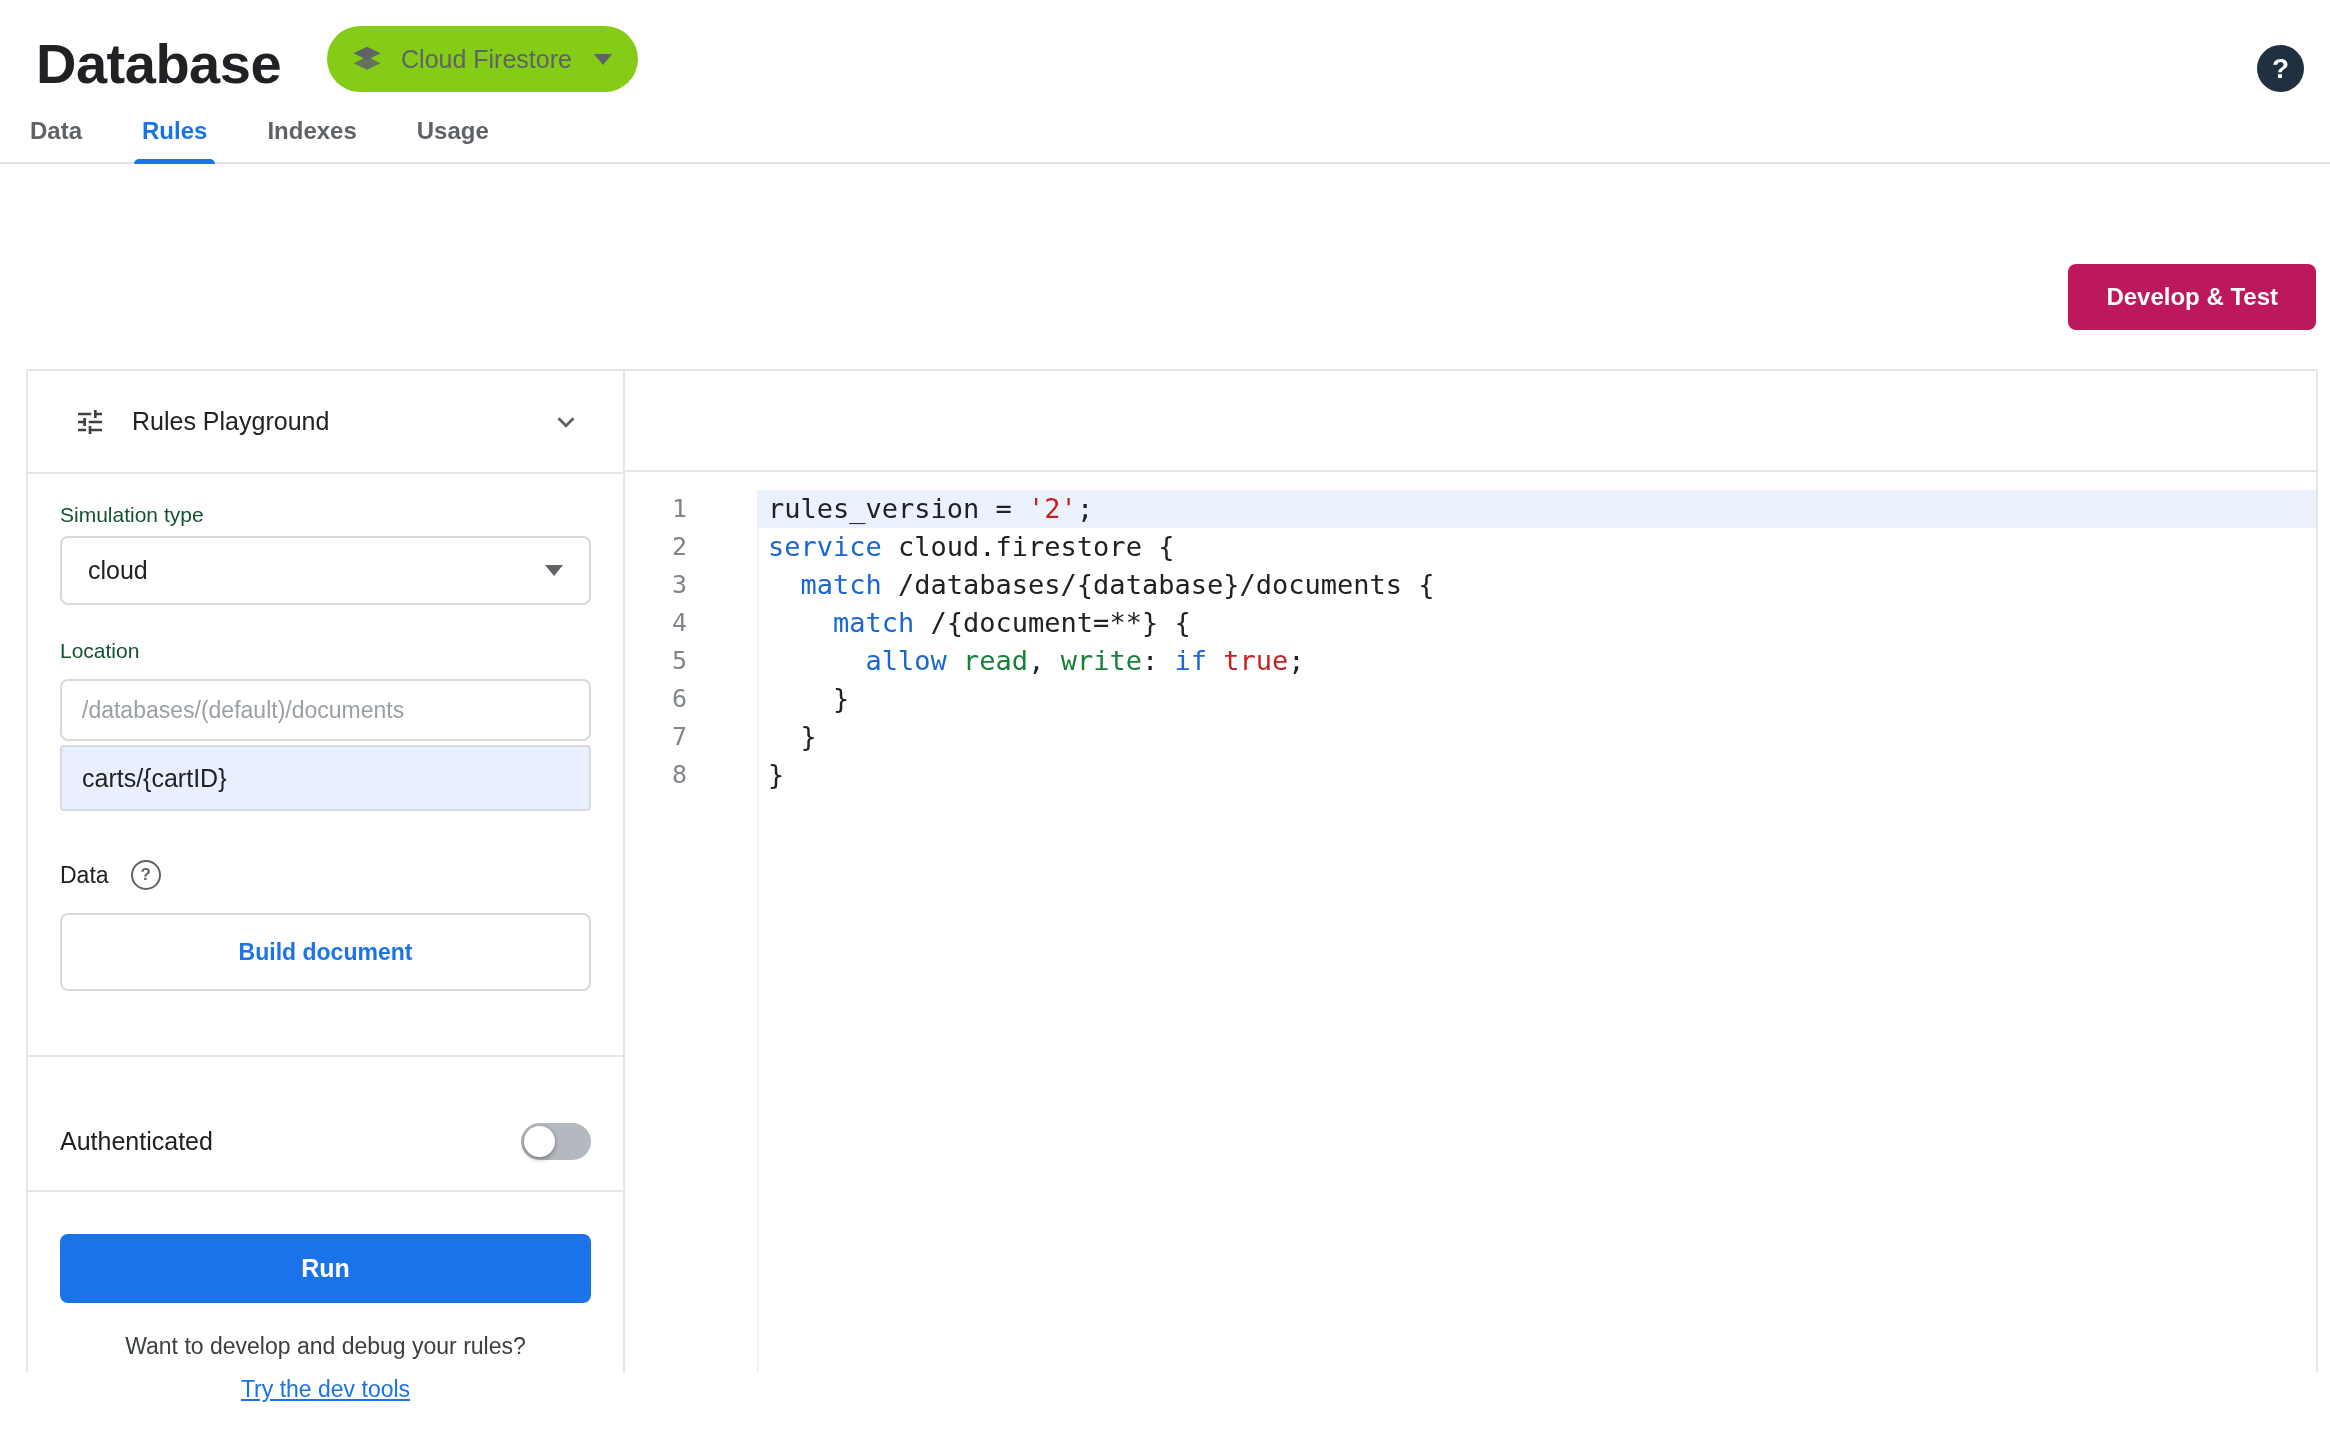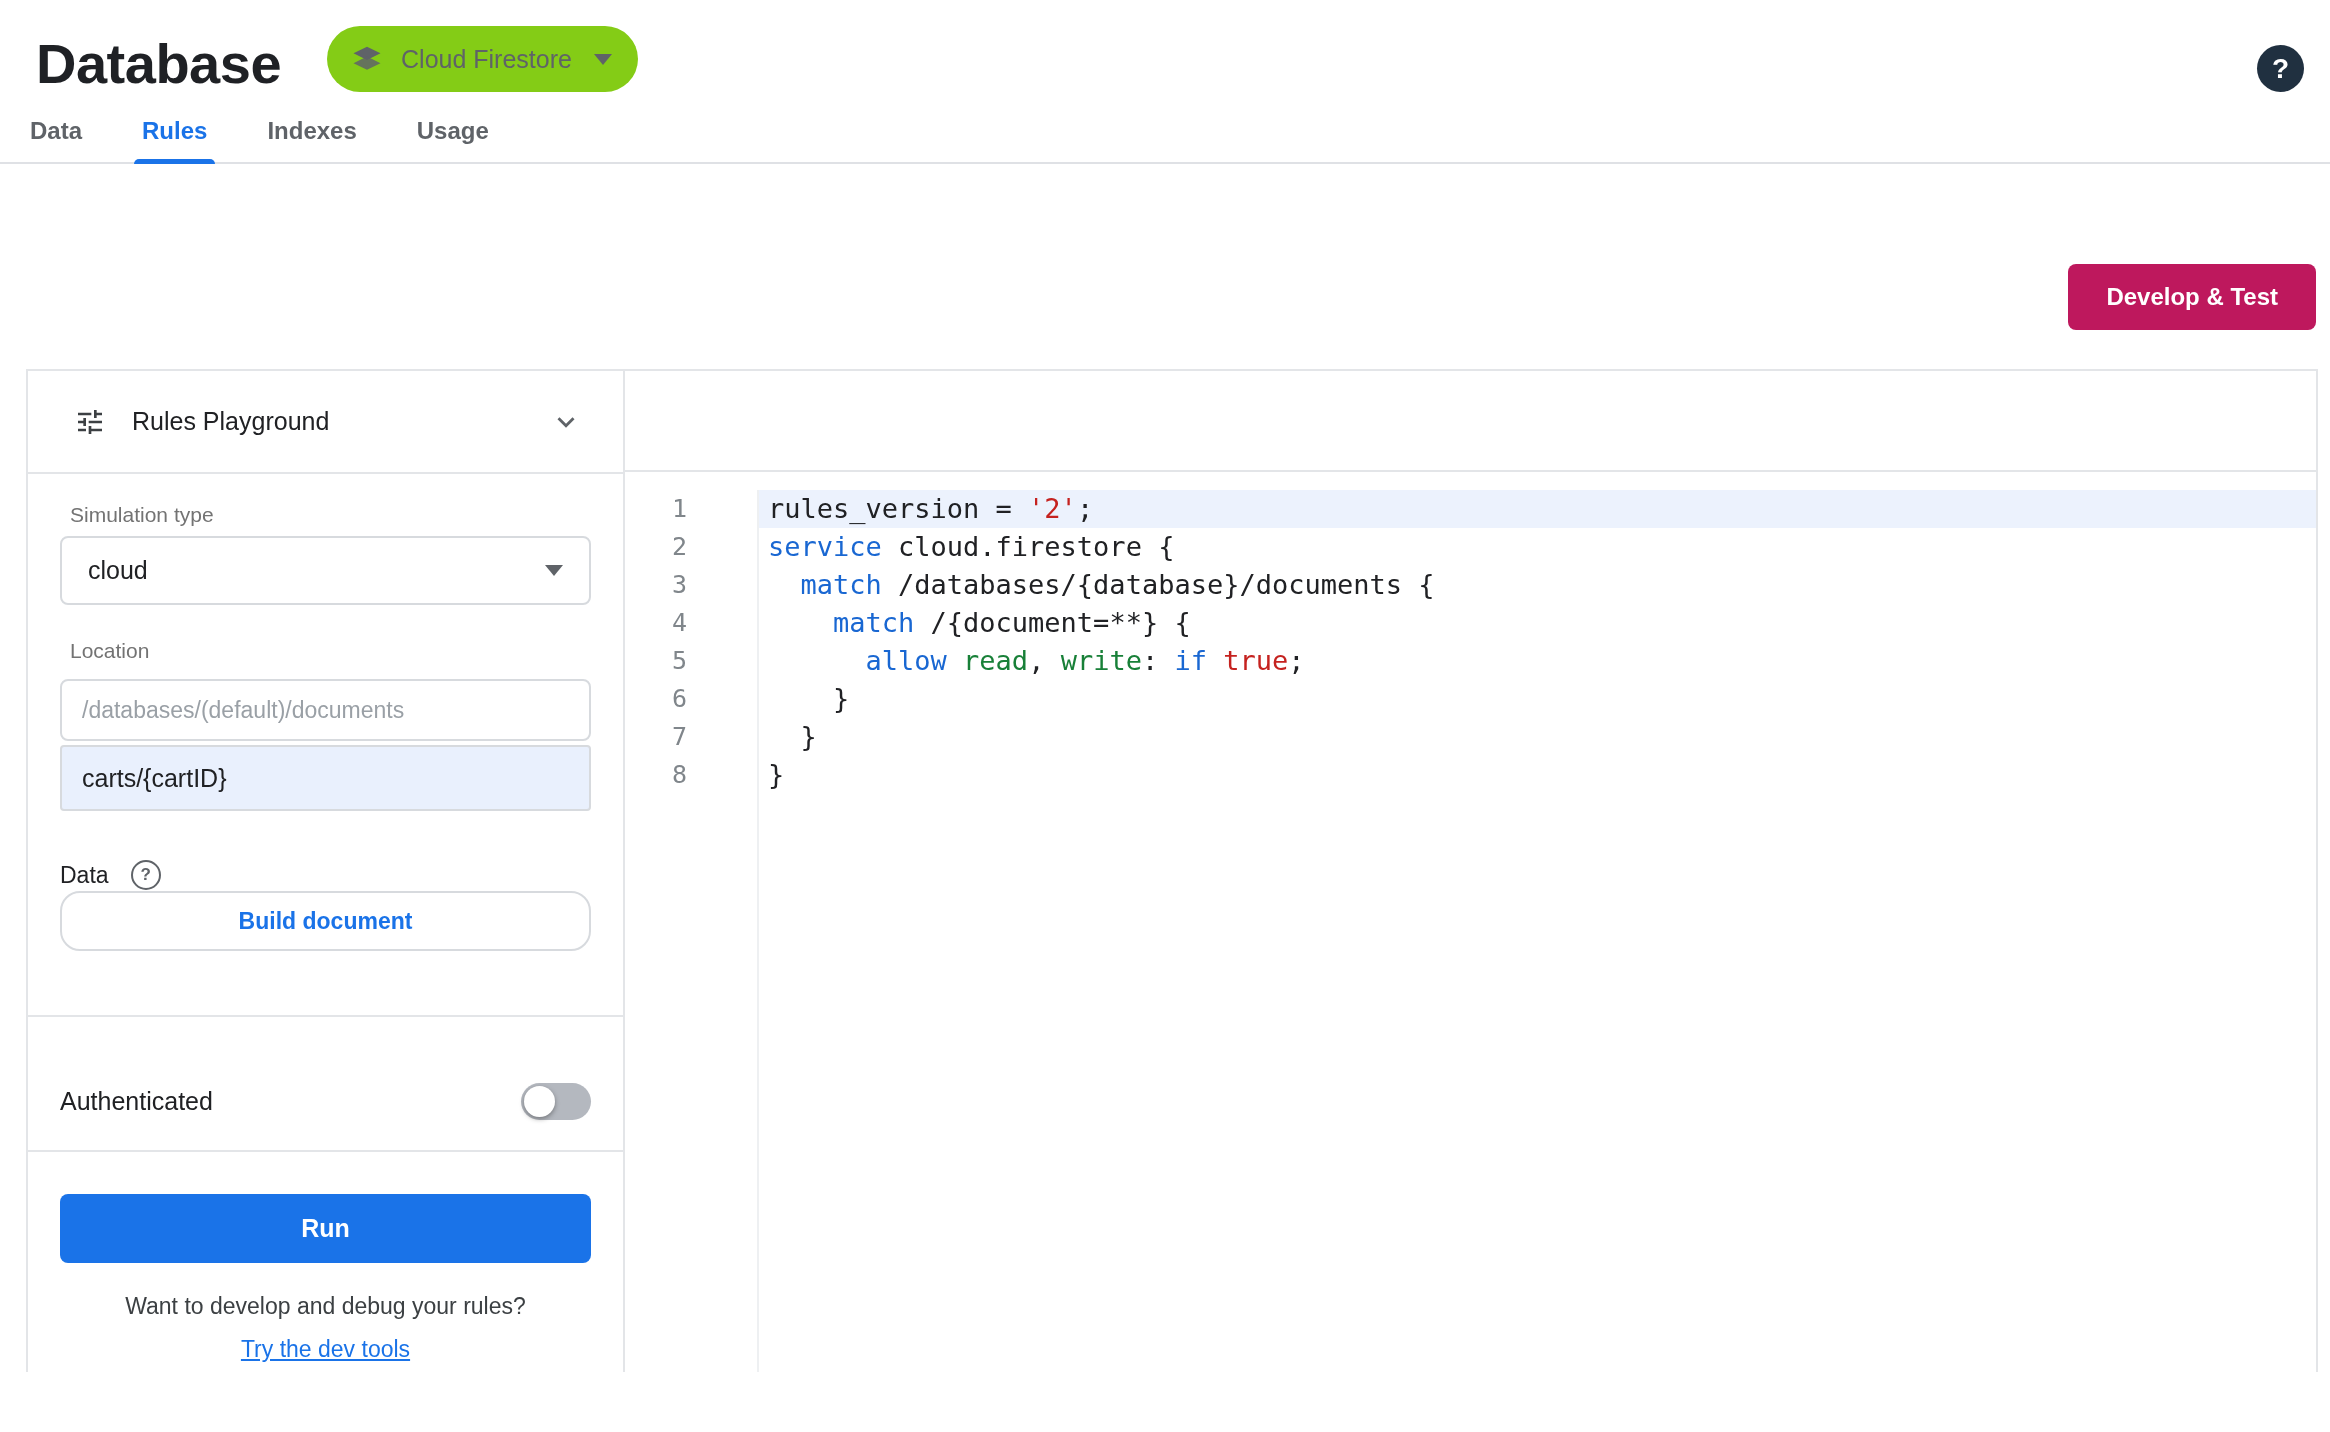--- a/index.html
+++ b/index.html
@@ -52,7 +52,7 @@
   .pg-header svg.chev { width:34px; height:34px; cursor:pointer; }
 
   .pg-form { padding:14px 32px 0 32px; }
-  .field-label { font-size:21px; color:#737373; margin-top:34px;margin-left:10px; }
+  .field-label { font-size:21px; color:#14532d; margin-top:34px; }
   .field-label.first { margin-top:15px; }
   .select {
     margin-top:0; height:69px; margin-top:9px; border:2px solid #d7dade; border-radius:8px;

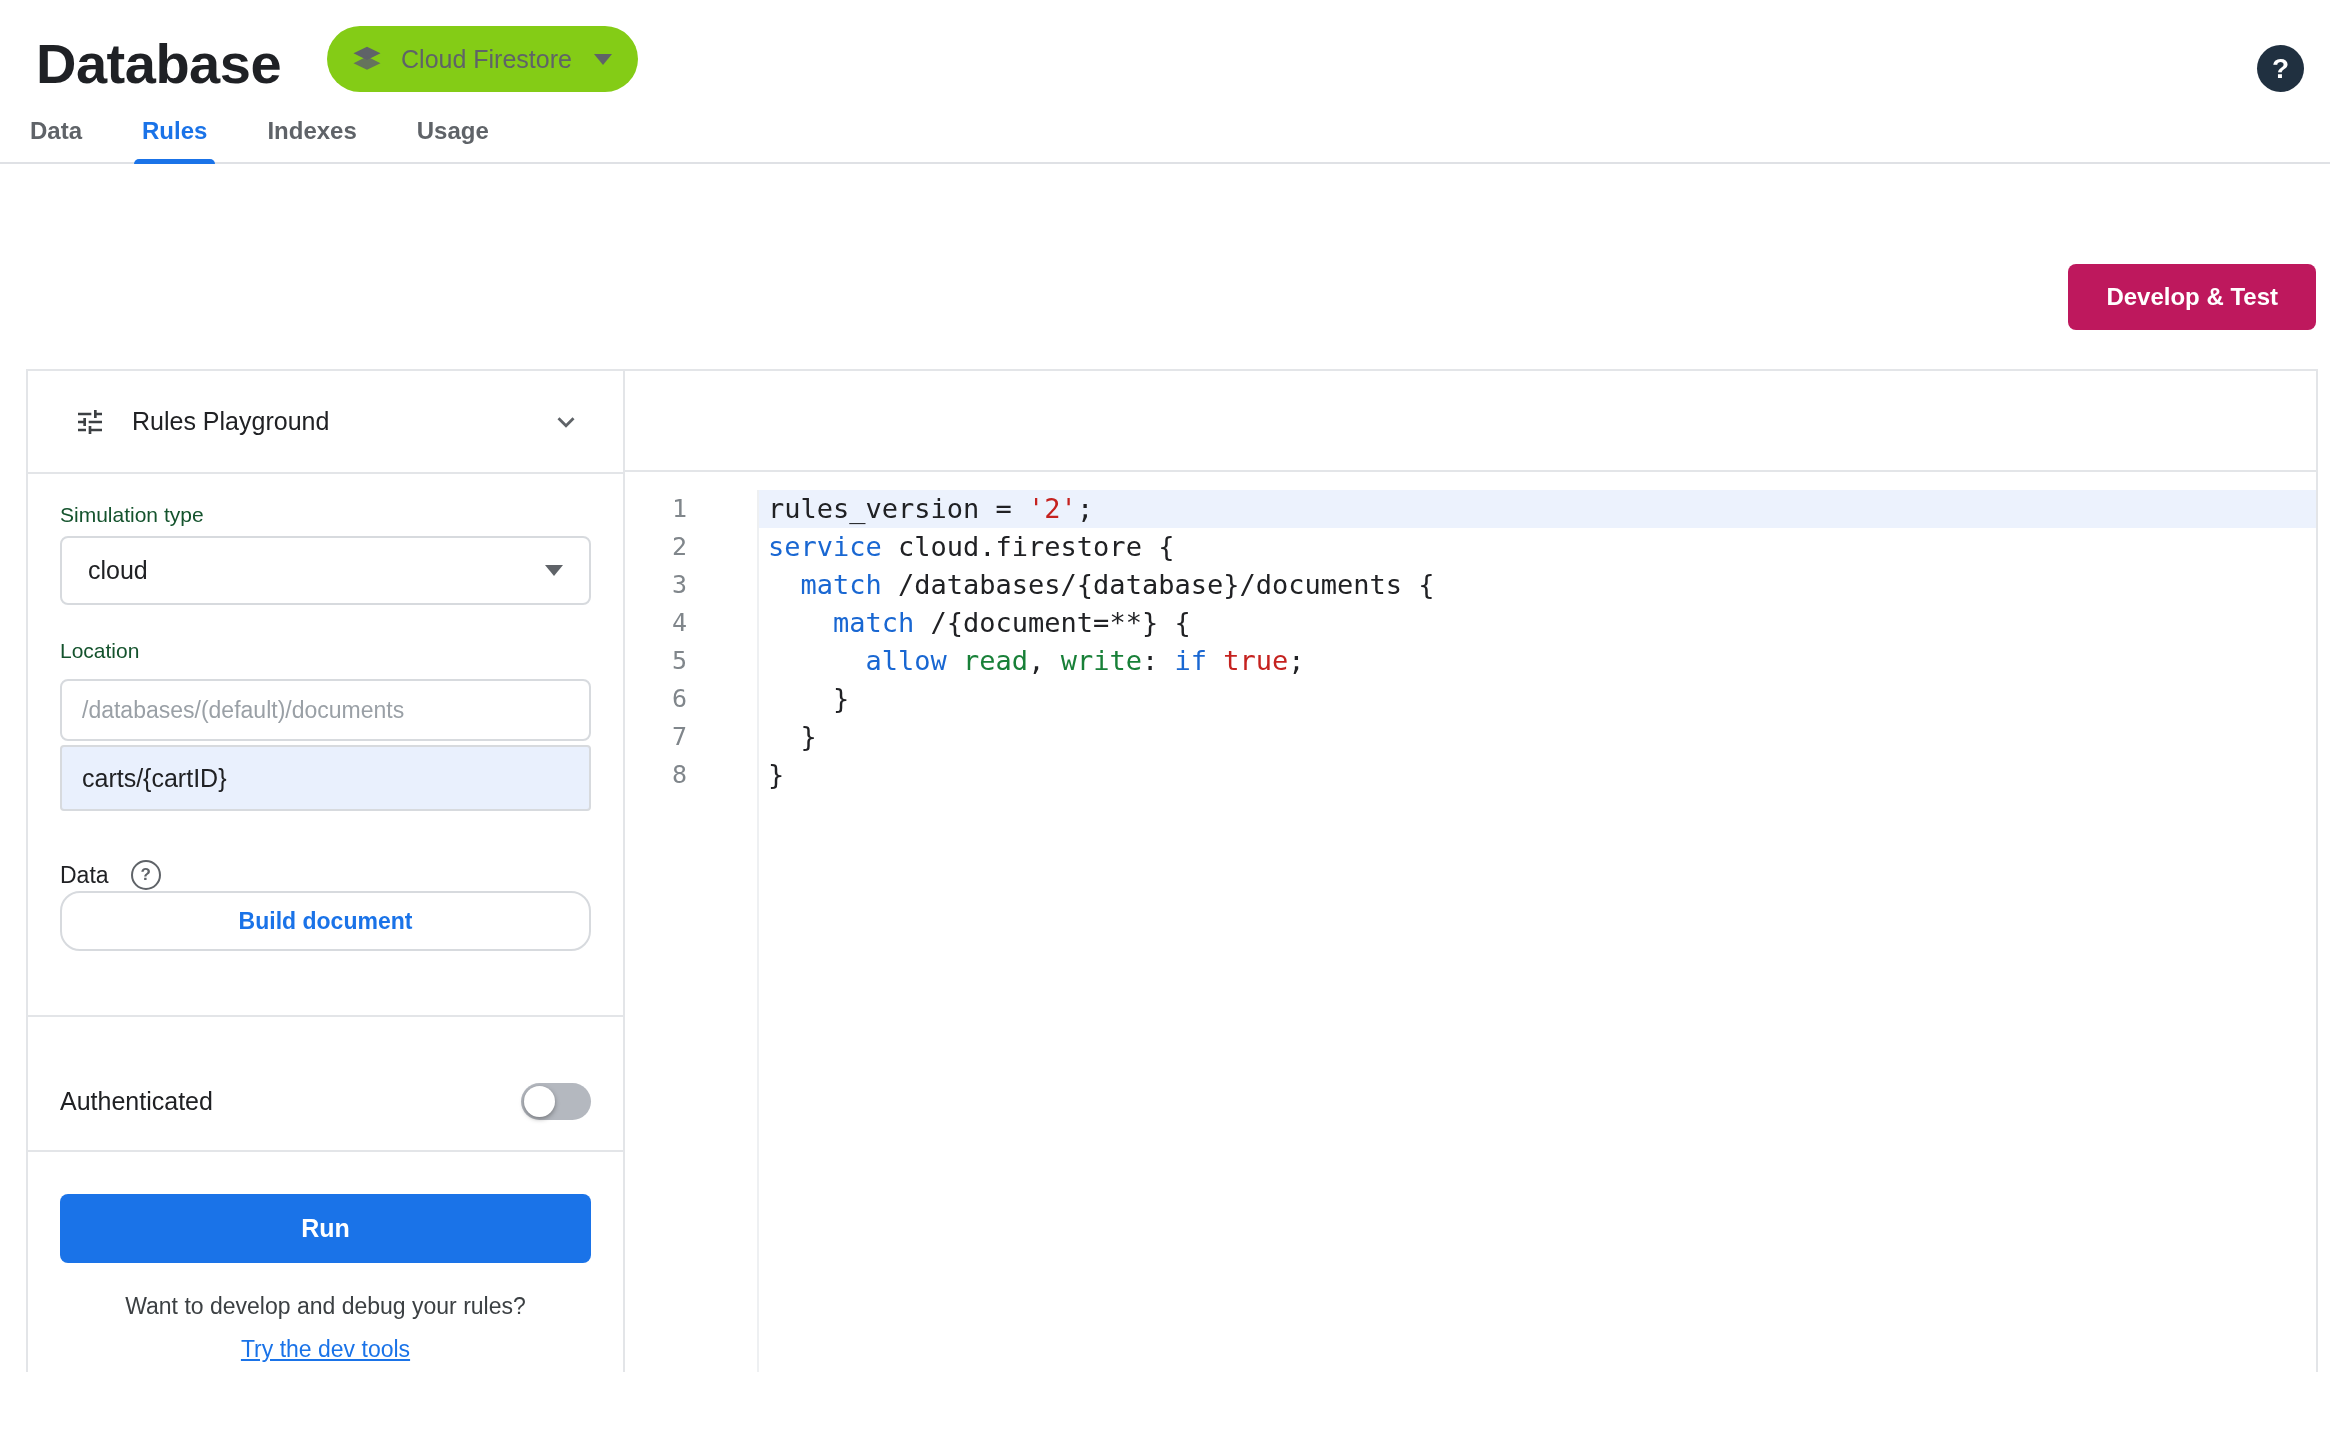--- a/index.html
+++ b/index.html
@@ -77,7 +77,7 @@
     cursor:pointer; user-select:none;
   }
   .btn-outline {
-    width:100%; height:60px; border:2px solid #d7dade; border-radius:20px;
+    margin-top:22px; width:100%; height:78px; border:2px solid #d7dade; border-radius:8px;
     background:#fff; color:#1a73e8; font-size:23px; font-weight:600; font-family:inherit; cursor:pointer;
   }
   .hr { border-top:2px solid #e3e5e8; }

